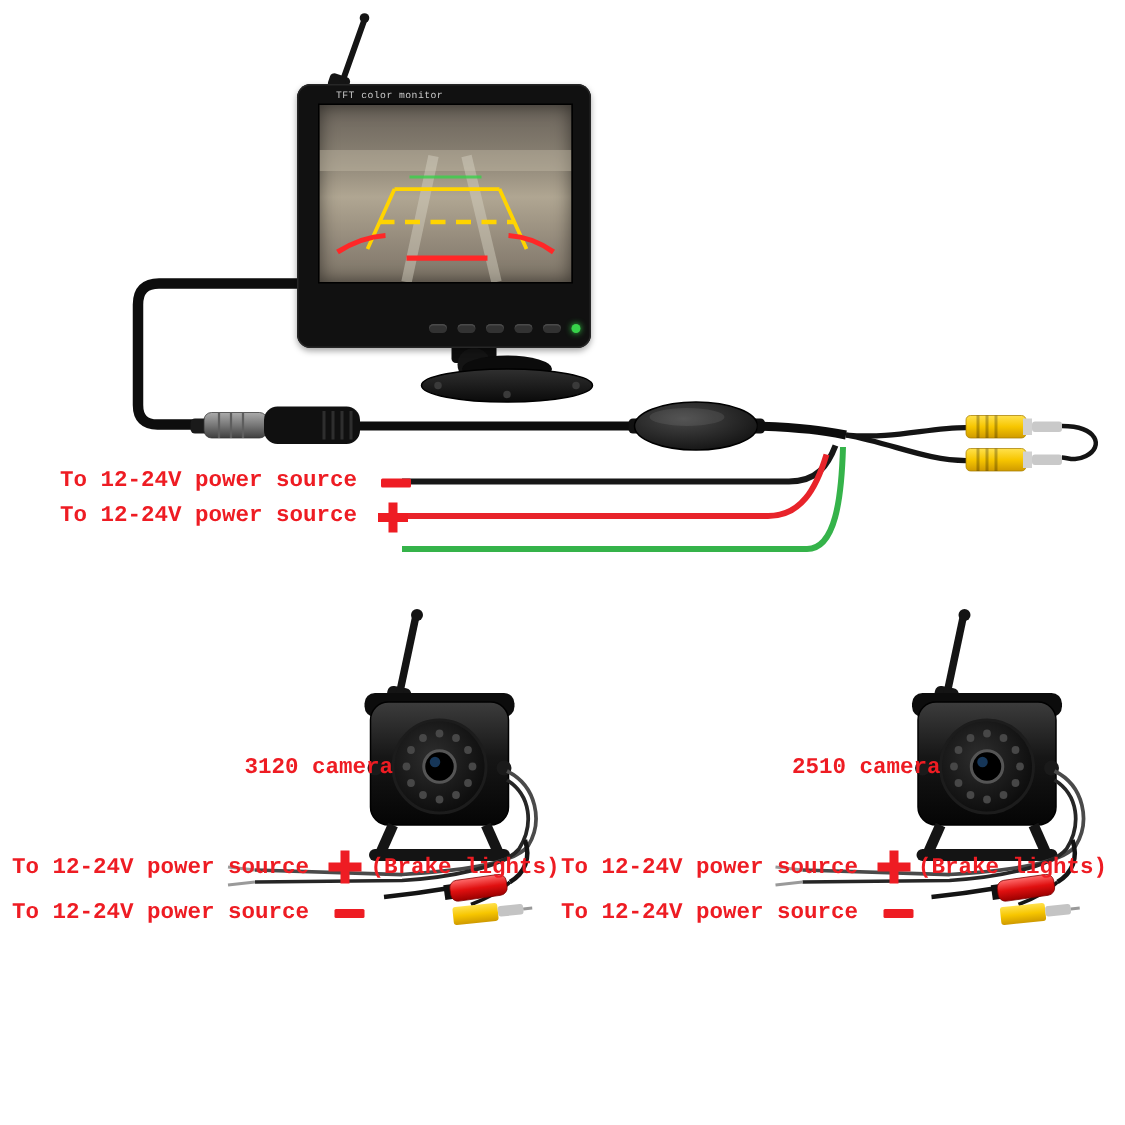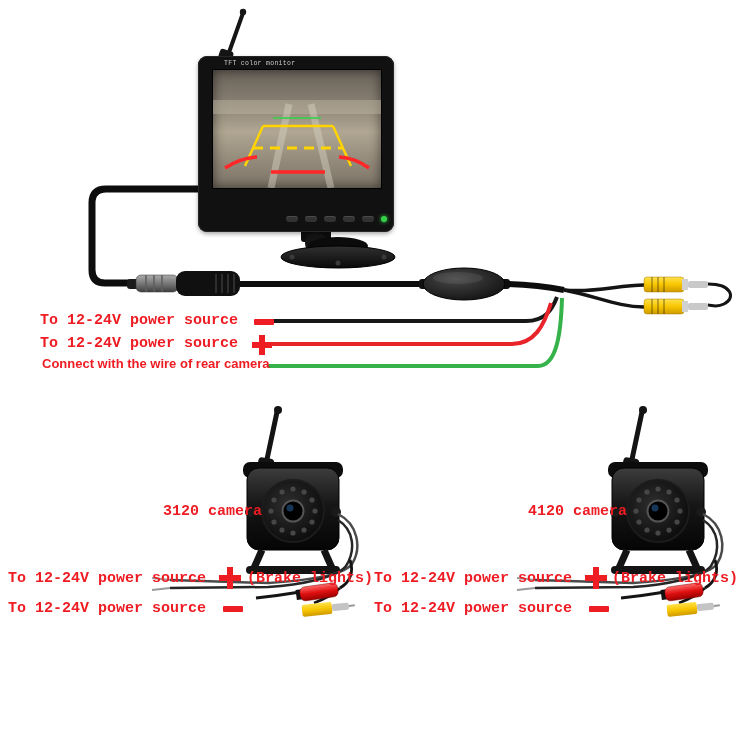--- a/index.html
+++ b/index.html
@@ -224,7 +224,6 @@
   <div class="label" style="left:40px;top:336px">To 12-24V power source</div>
   <div class="sym-plus" style="left:252px;top:335px"></div>
 
-  <div class="label label-sm" style="left:42px;top:357px">Connect with the wire of rear camera</div>
 
   <div class="label" style="left:163px;top:504px">3120 camera</div>
   <div class="label" style="left:528px;top:504px">4120 camera</div>

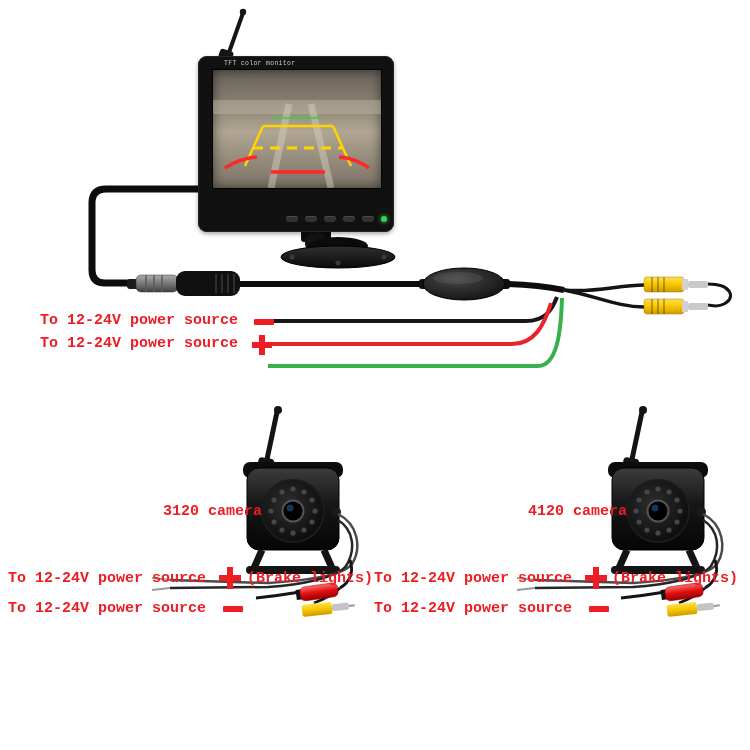--- a/index.html
+++ b/index.html
@@ -226,7 +226,7 @@
 
 
   <div class="label" style="left:163px;top:504px">3120 camera</div>
-  <div class="label" style="left:528px;top:504px">4120 camera</div>
+  <div class="label" style="left:528px;top:504px">2510 camera</div>
 
   <div class="label" style="left:8px;top:571px">To 12-24V power source</div>
   <div class="sym-plus plus-lg" style="left:219px;top:567px"></div>

